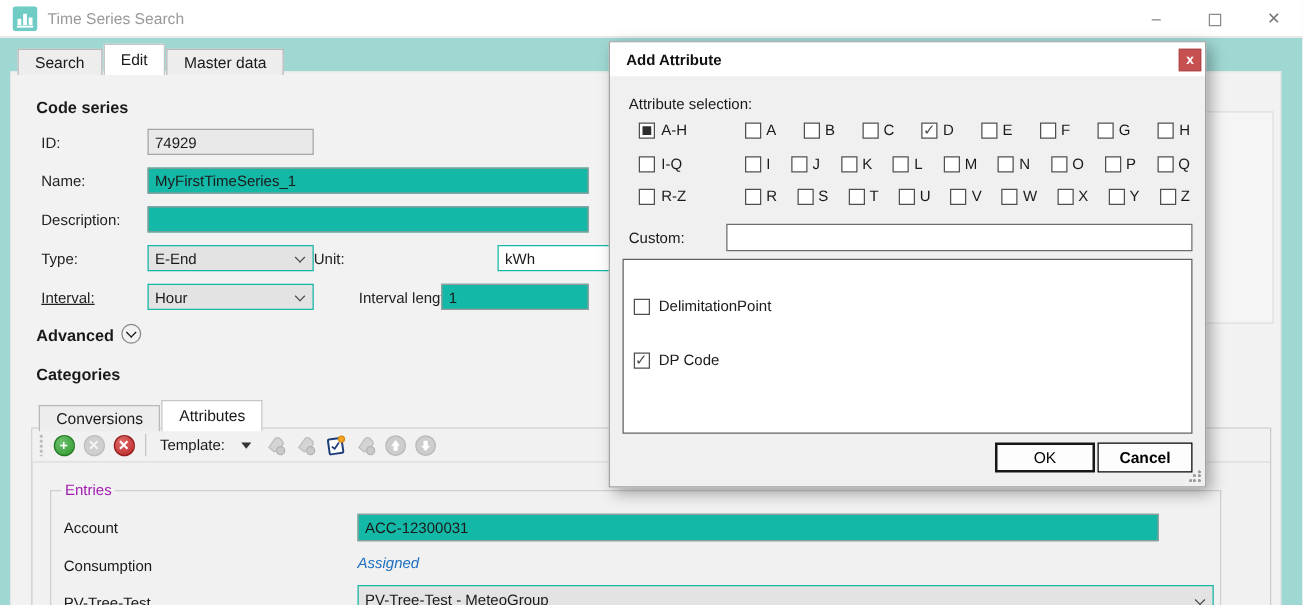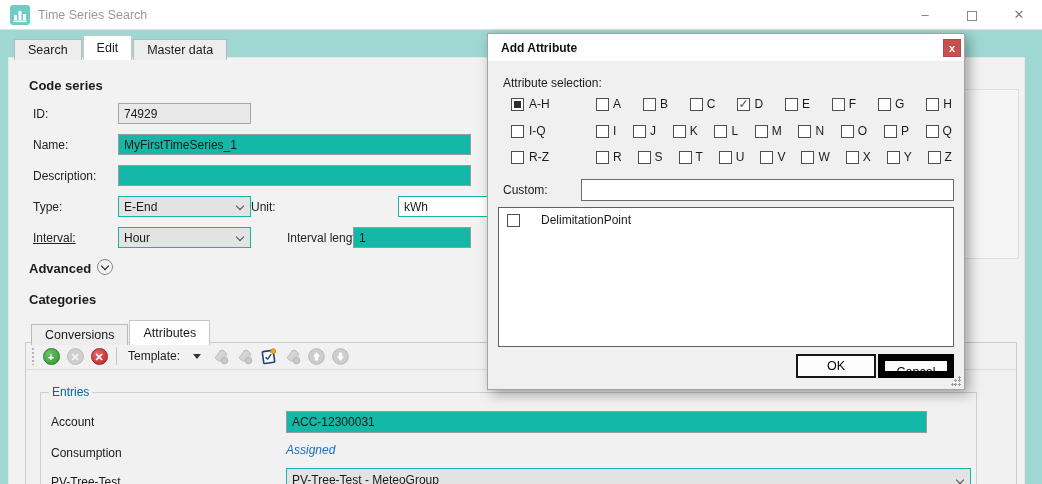--- a/index.html
+++ b/index.html
@@ -74,7 +74,7 @@
   .dlg-custom-label { position:absolute; left:15px; top:149px; font-size:12px; }
   .dlg-custom-input { position:absolute; left:93px; top:145px; width:373px; height:22px; border:1px solid #6b6b6b; background:#fff; font-family:"Liberation Sans",sans-serif; font-size:12px; padding:0 5px; }
   .dlg-list { position:absolute; left:10px; top:173px; width:456px; height:140px; background:#fff; border:1px solid #5f5f5f; padding:3px 0 0 8px; overflow:hidden; }
-  .list-row { display:flex; align-items:center; gap:21px; height:18px; }
+  .list-row { display:flex; align-items:center; gap:7px; height:18px;margin-top:25px; }
   .list-label { font-size:12px; }
   .dlg-btn { position:absolute; top:320px; height:24px; background:#fdfdfd; text-align:center; font-size:12.5px; font-family:"Liberation Sans",sans-serif; }
   .dlg-btn.ok { left:308px; width:80px; border:2.5px solid #161616; line-height:19px; }

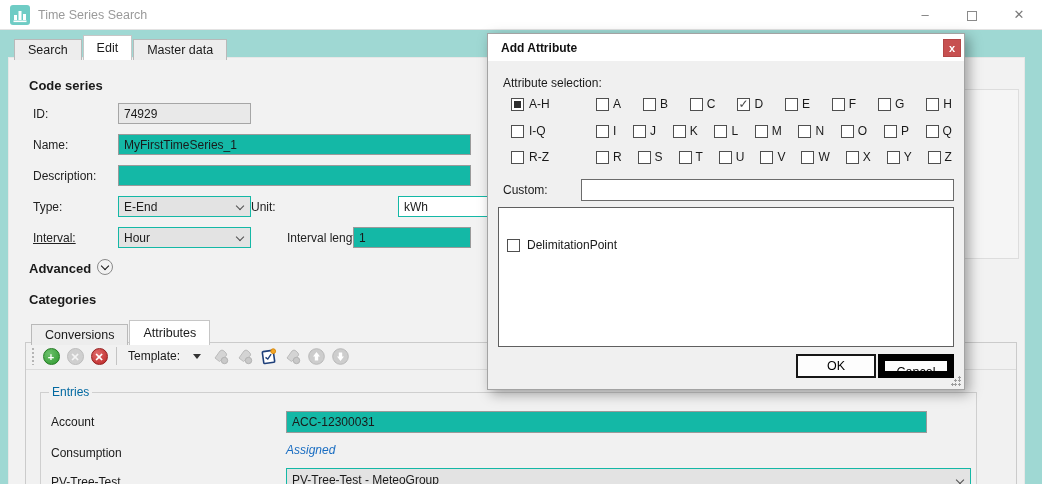--- a/index.html
+++ b/index.html
@@ -372,6 +372,10 @@
         <span class="cb"></span>
         <span class="list-label">DelimitationPoint</span>
       </div>
+      <div class="list-row">
+        <span class="cb checked"></span>
+        <span class="list-label">DP Code</span>
+      </div>
     </div>
 
   <button class="dlg-btn ok">OK</button>

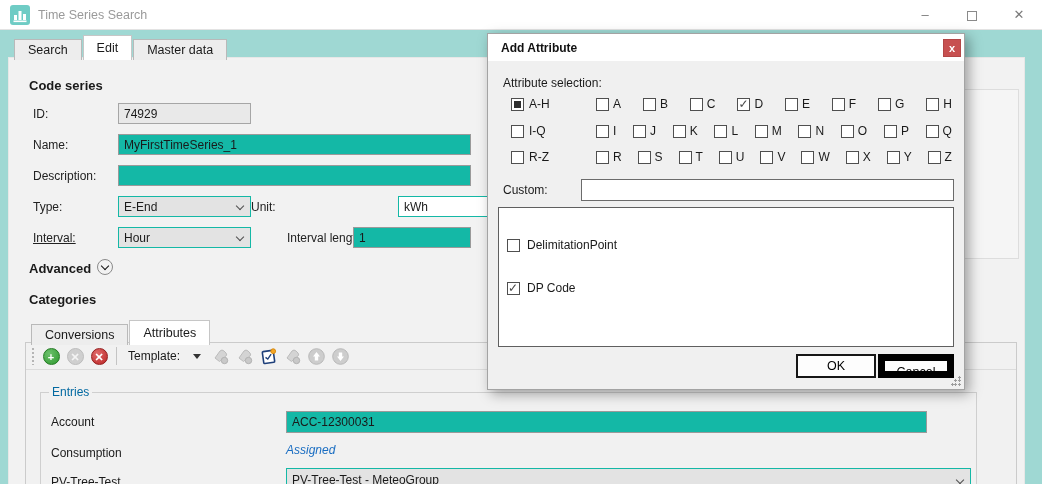--- a/index.html
+++ b/index.html
@@ -78,7 +78,7 @@
   .list-label { font-size:12px; }
   .dlg-btn { position:absolute; top:320px; height:24px; background:#fdfdfd; text-align:center; font-size:12.5px; font-family:"Liberation Sans",sans-serif; }
   .dlg-btn.ok { left:308px; width:80px; border:2.5px solid #161616; line-height:19px; }
-  .dlg-btn.cancel { left:390px; width:76px; border:7px solid #000000; line-height:22px; }
+  .dlg-btn.cancel { left:390px; width:76px; border:1px solid #000000; line-height:22px;font-weight:bold; }
   .resize-grip { position:absolute; right:3px; bottom:3px; width:10px; height:10px;
     background-image:radial-gradient(#9c9c9c 1px, transparent 1.4px),radial-gradient(#9c9c9c 1px, transparent 1.4px),radial-gradient(#9c9c9c 1px, transparent 1.4px),radial-gradient(#9c9c9c 1px, transparent 1.4px),radial-gradient(#9c9c9c 1px, transparent 1.4px),radial-gradient(#9c9c9c 1px, transparent 1.4px);
     background-size:3px 3px; background-repeat:no-repeat;

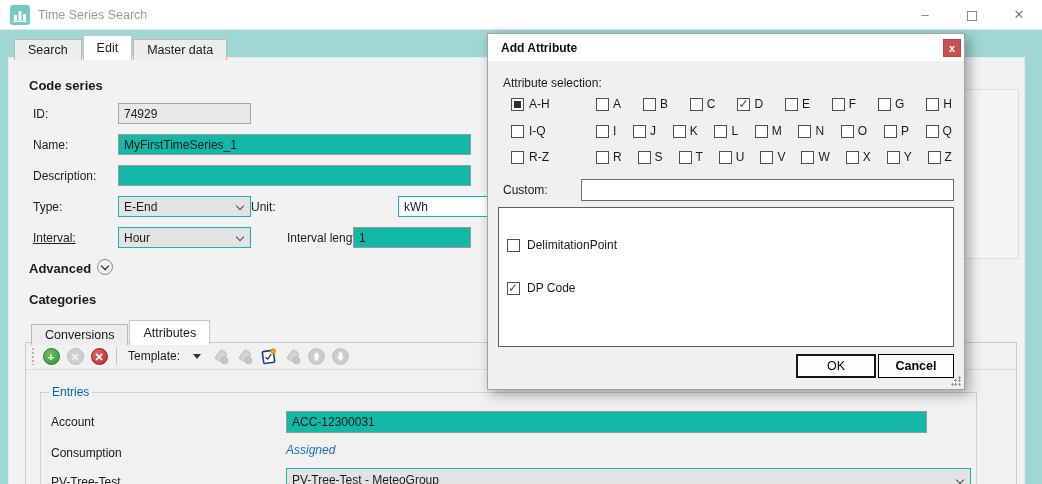--- a/index.html
+++ b/index.html
@@ -51,7 +51,7 @@
   .circ.red   { background:radial-gradient(circle at 35% 30%, #e06a6a, #bb2525); border:1px solid #941d1d; }
 
   fieldset.entries { position:absolute; left:14px; top:42px; width:937px; height:150px; border:1px solid #cfcfcf; padding:0; }
-  fieldset.entries legend { font-size:12px; margin-left:8px; padding:0 3px; color:#0369a1; }
+  fieldset.entries legend { font-size:12px; margin-left:8px; padding:0 3px; color:#a21caf; }
   .e-label { position:absolute; left:10px; font-size:12px; }
   .assigned { position:absolute; left:245px; top:44px; color:#1b6ec2; font-style:italic; font-size:12px; cursor:pointer; }
 

